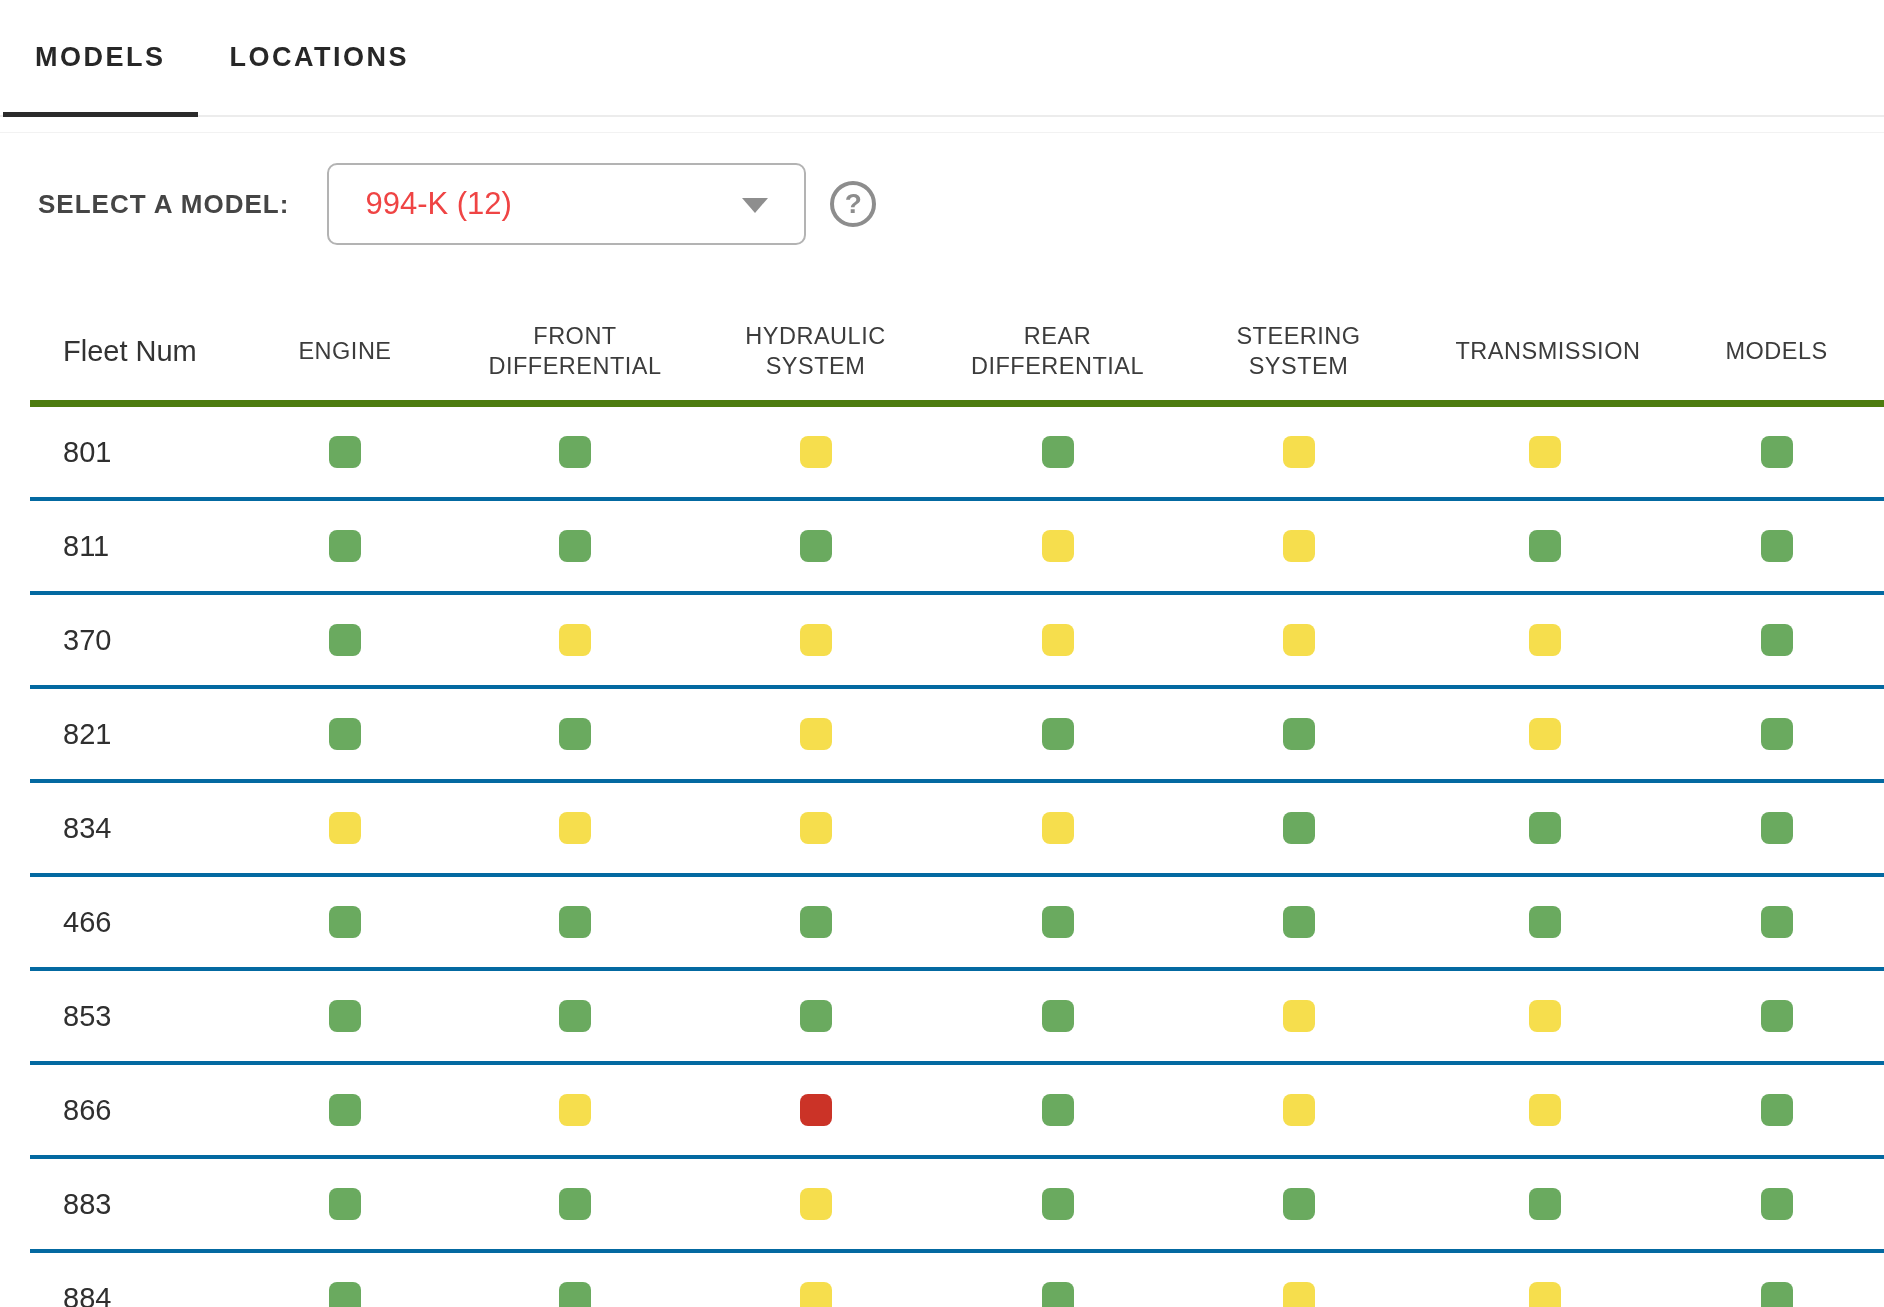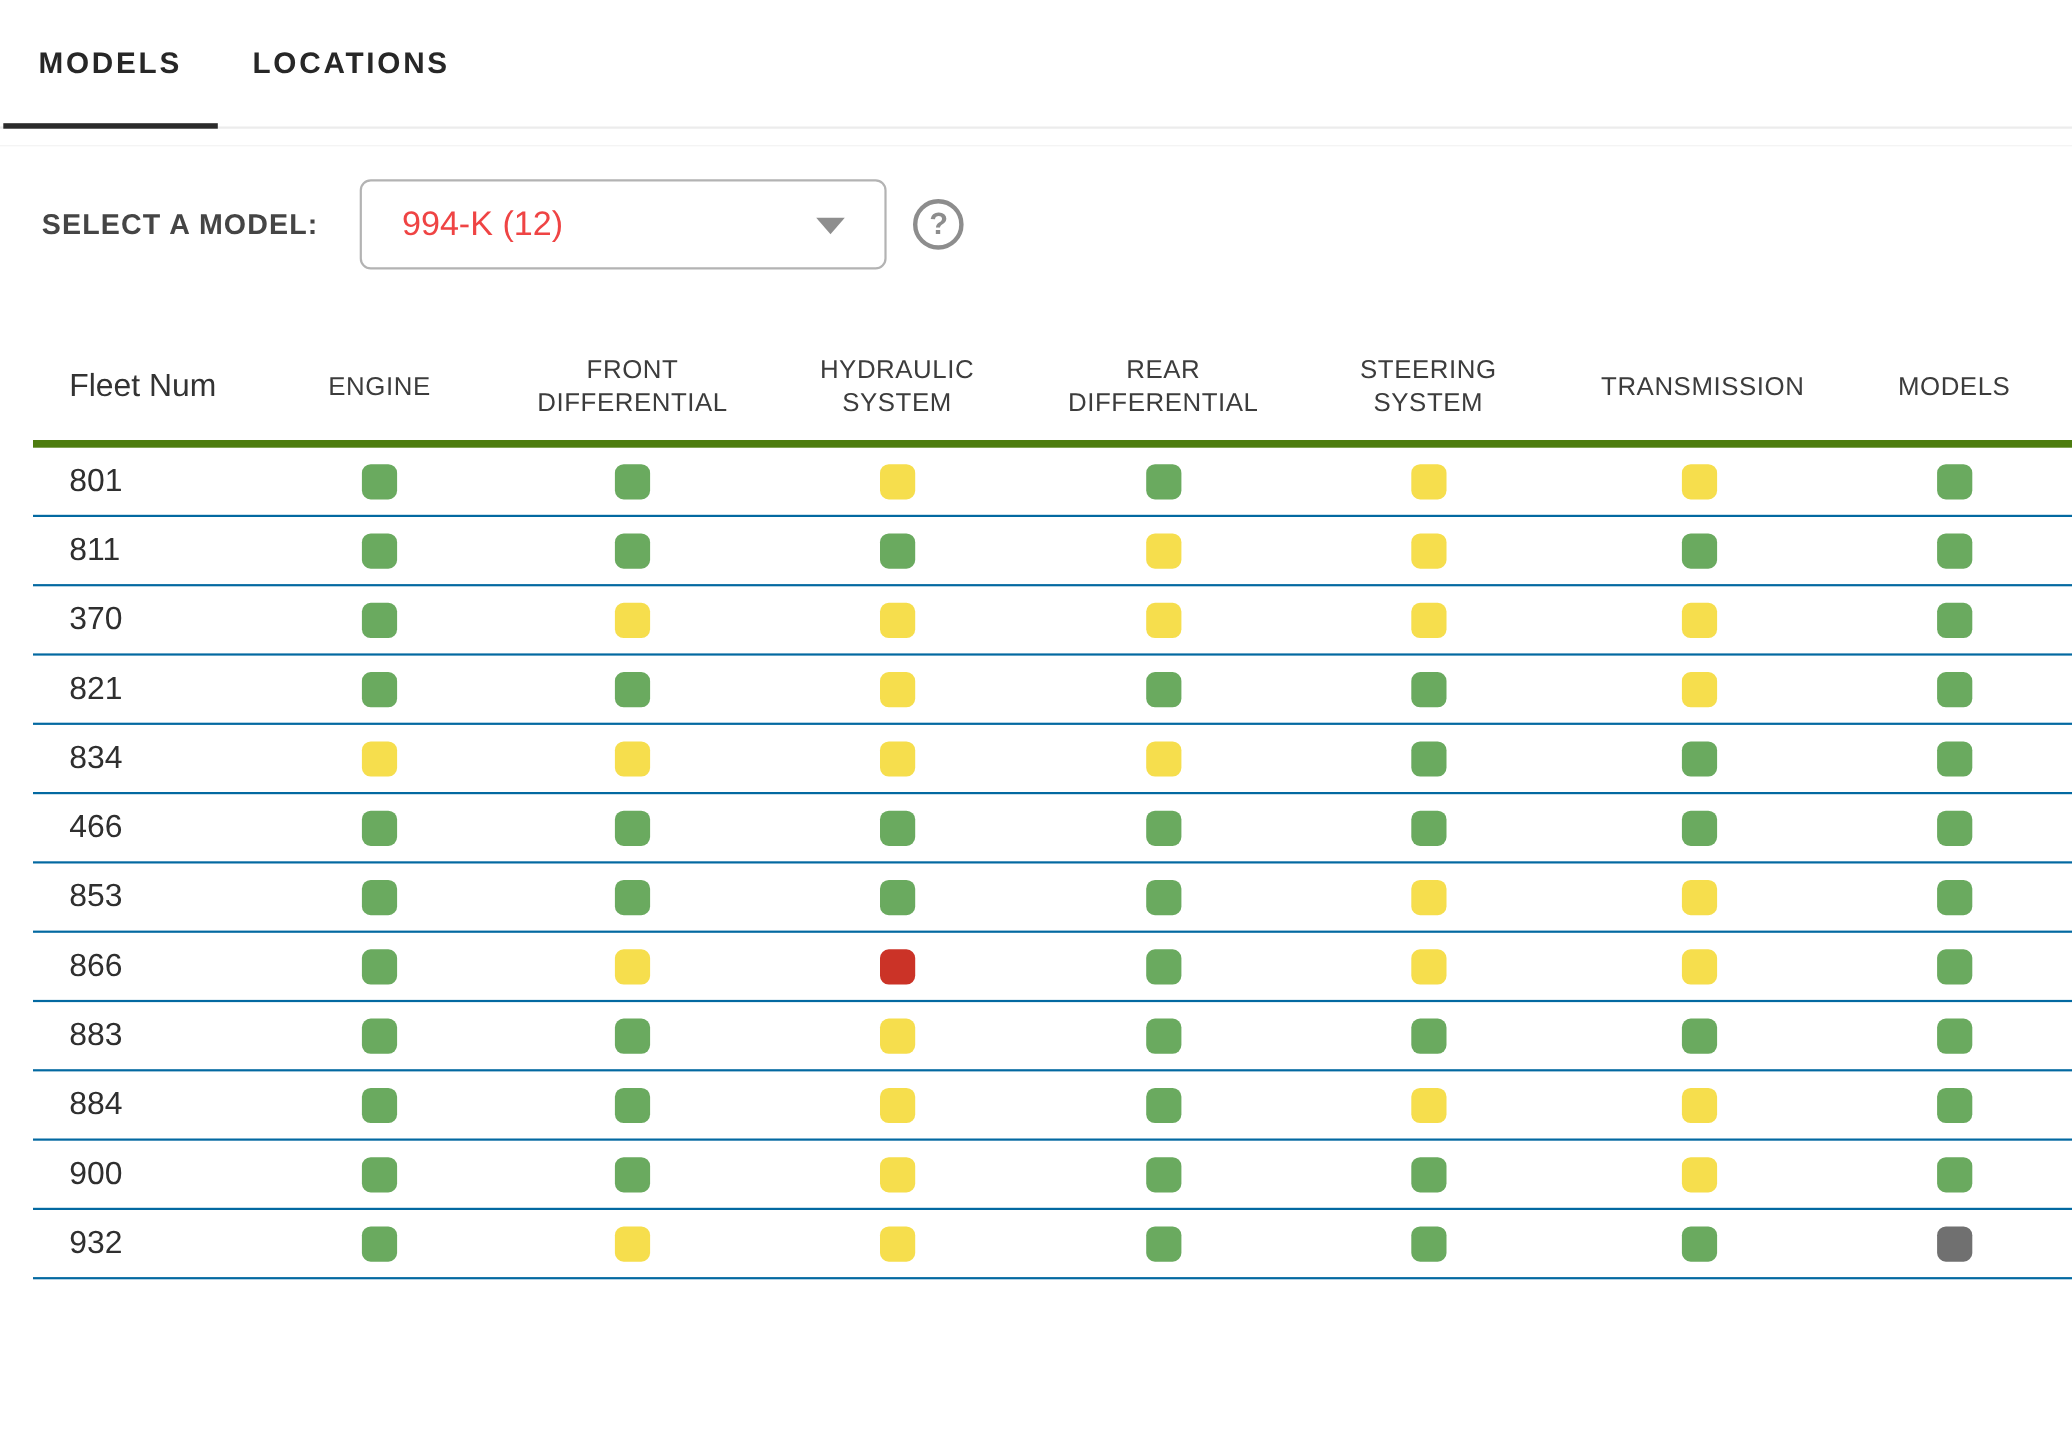--- a/index.html
+++ b/index.html
@@ -40,7 +40,7 @@
     font-size:29px; font-weight:500; color:#333333; }
   .col-header { font-size:23.5px; font-weight:500; letter-spacing:0.5px; color:#3c3c3c;
     text-align:center; line-height:30px; max-width:178px; margin:0 auto; }
-  .trow { height:63px; border-bottom:2px solid #0369a1;text-align:right; }
+  .trow { height:94px; border-bottom:4px solid #0369a1;text-align:right; }
   .trow .cell { display:flex; align-items:center; justify-content:center; }
   .cell.fleet { justify-content:flex-start; padding-left:33px;
     font-size:29px; color:#2f2f2f; }

